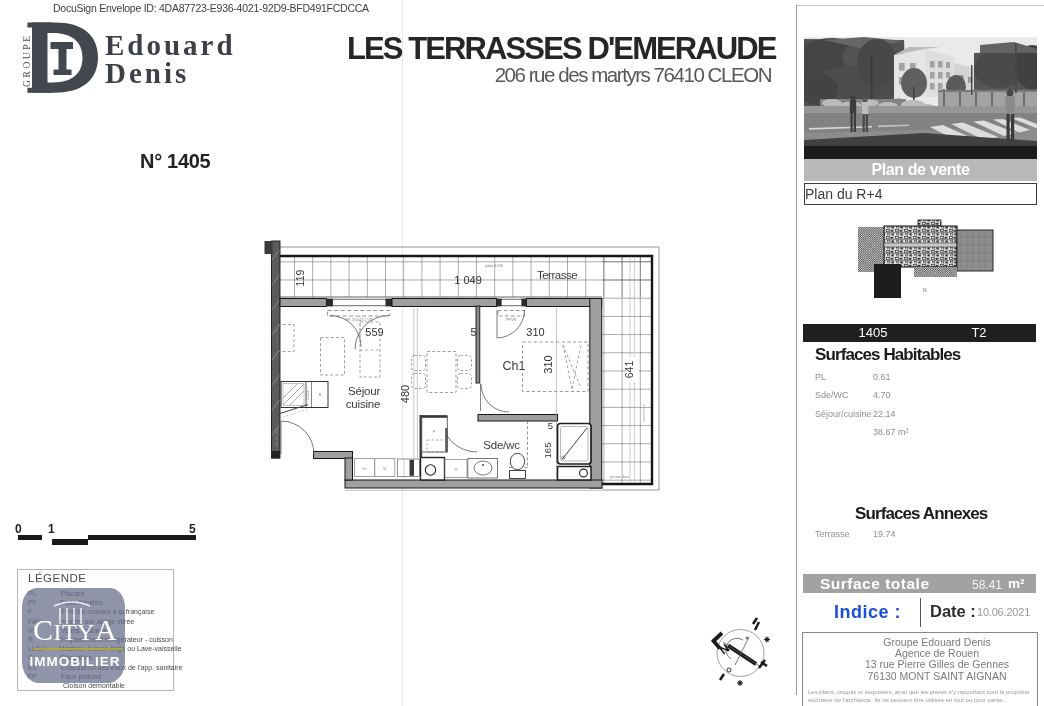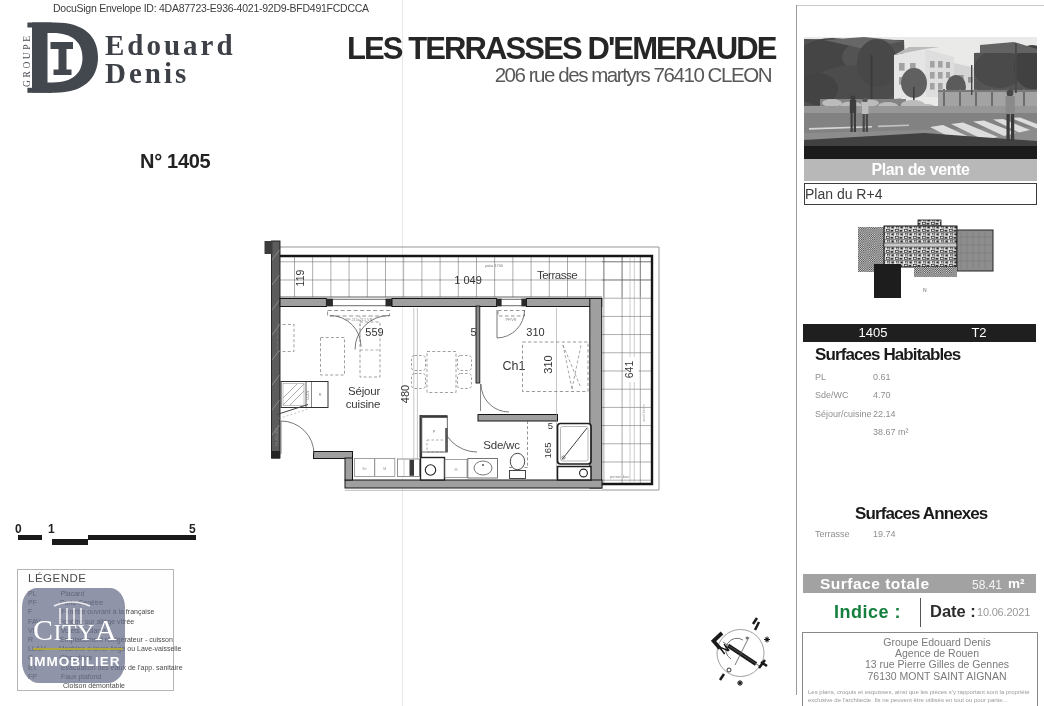--- a/index.html
+++ b/index.html
@@ -505,7 +505,7 @@
 <div class="abs" style="left:972px;top:578px;font-size:12px;color:#f4f4f4;">58.41</div>
 <div class="abs" style="left:1008px;top:576px;font-size:13.5px;font-weight:bold;color:#fff;">m²</div>
 
-<div class="abs" style="left:834px;top:602px;font-size:18px;font-weight:bold;color:#15803d;letter-spacing:0.5px;">Indice :</div>
+<div class="abs" style="left:834px;top:602px;font-size:18px;font-weight:bold;color:#1d4ed8;letter-spacing:0.5px;">Indice :</div>
 <div class="abs" style="left:919.5px;top:598px;width:1.5px;height:29px;background:#555"></div>
 <div class="abs" style="left:930px;top:602px;font-size:16.5px;font-weight:bold;color:#2d2d2d;">Date :</div>
 <div class="abs" style="left:977px;top:606px;font-size:11px;letter-spacing:-0.2px;color:#999;">10.06.2021</div>

